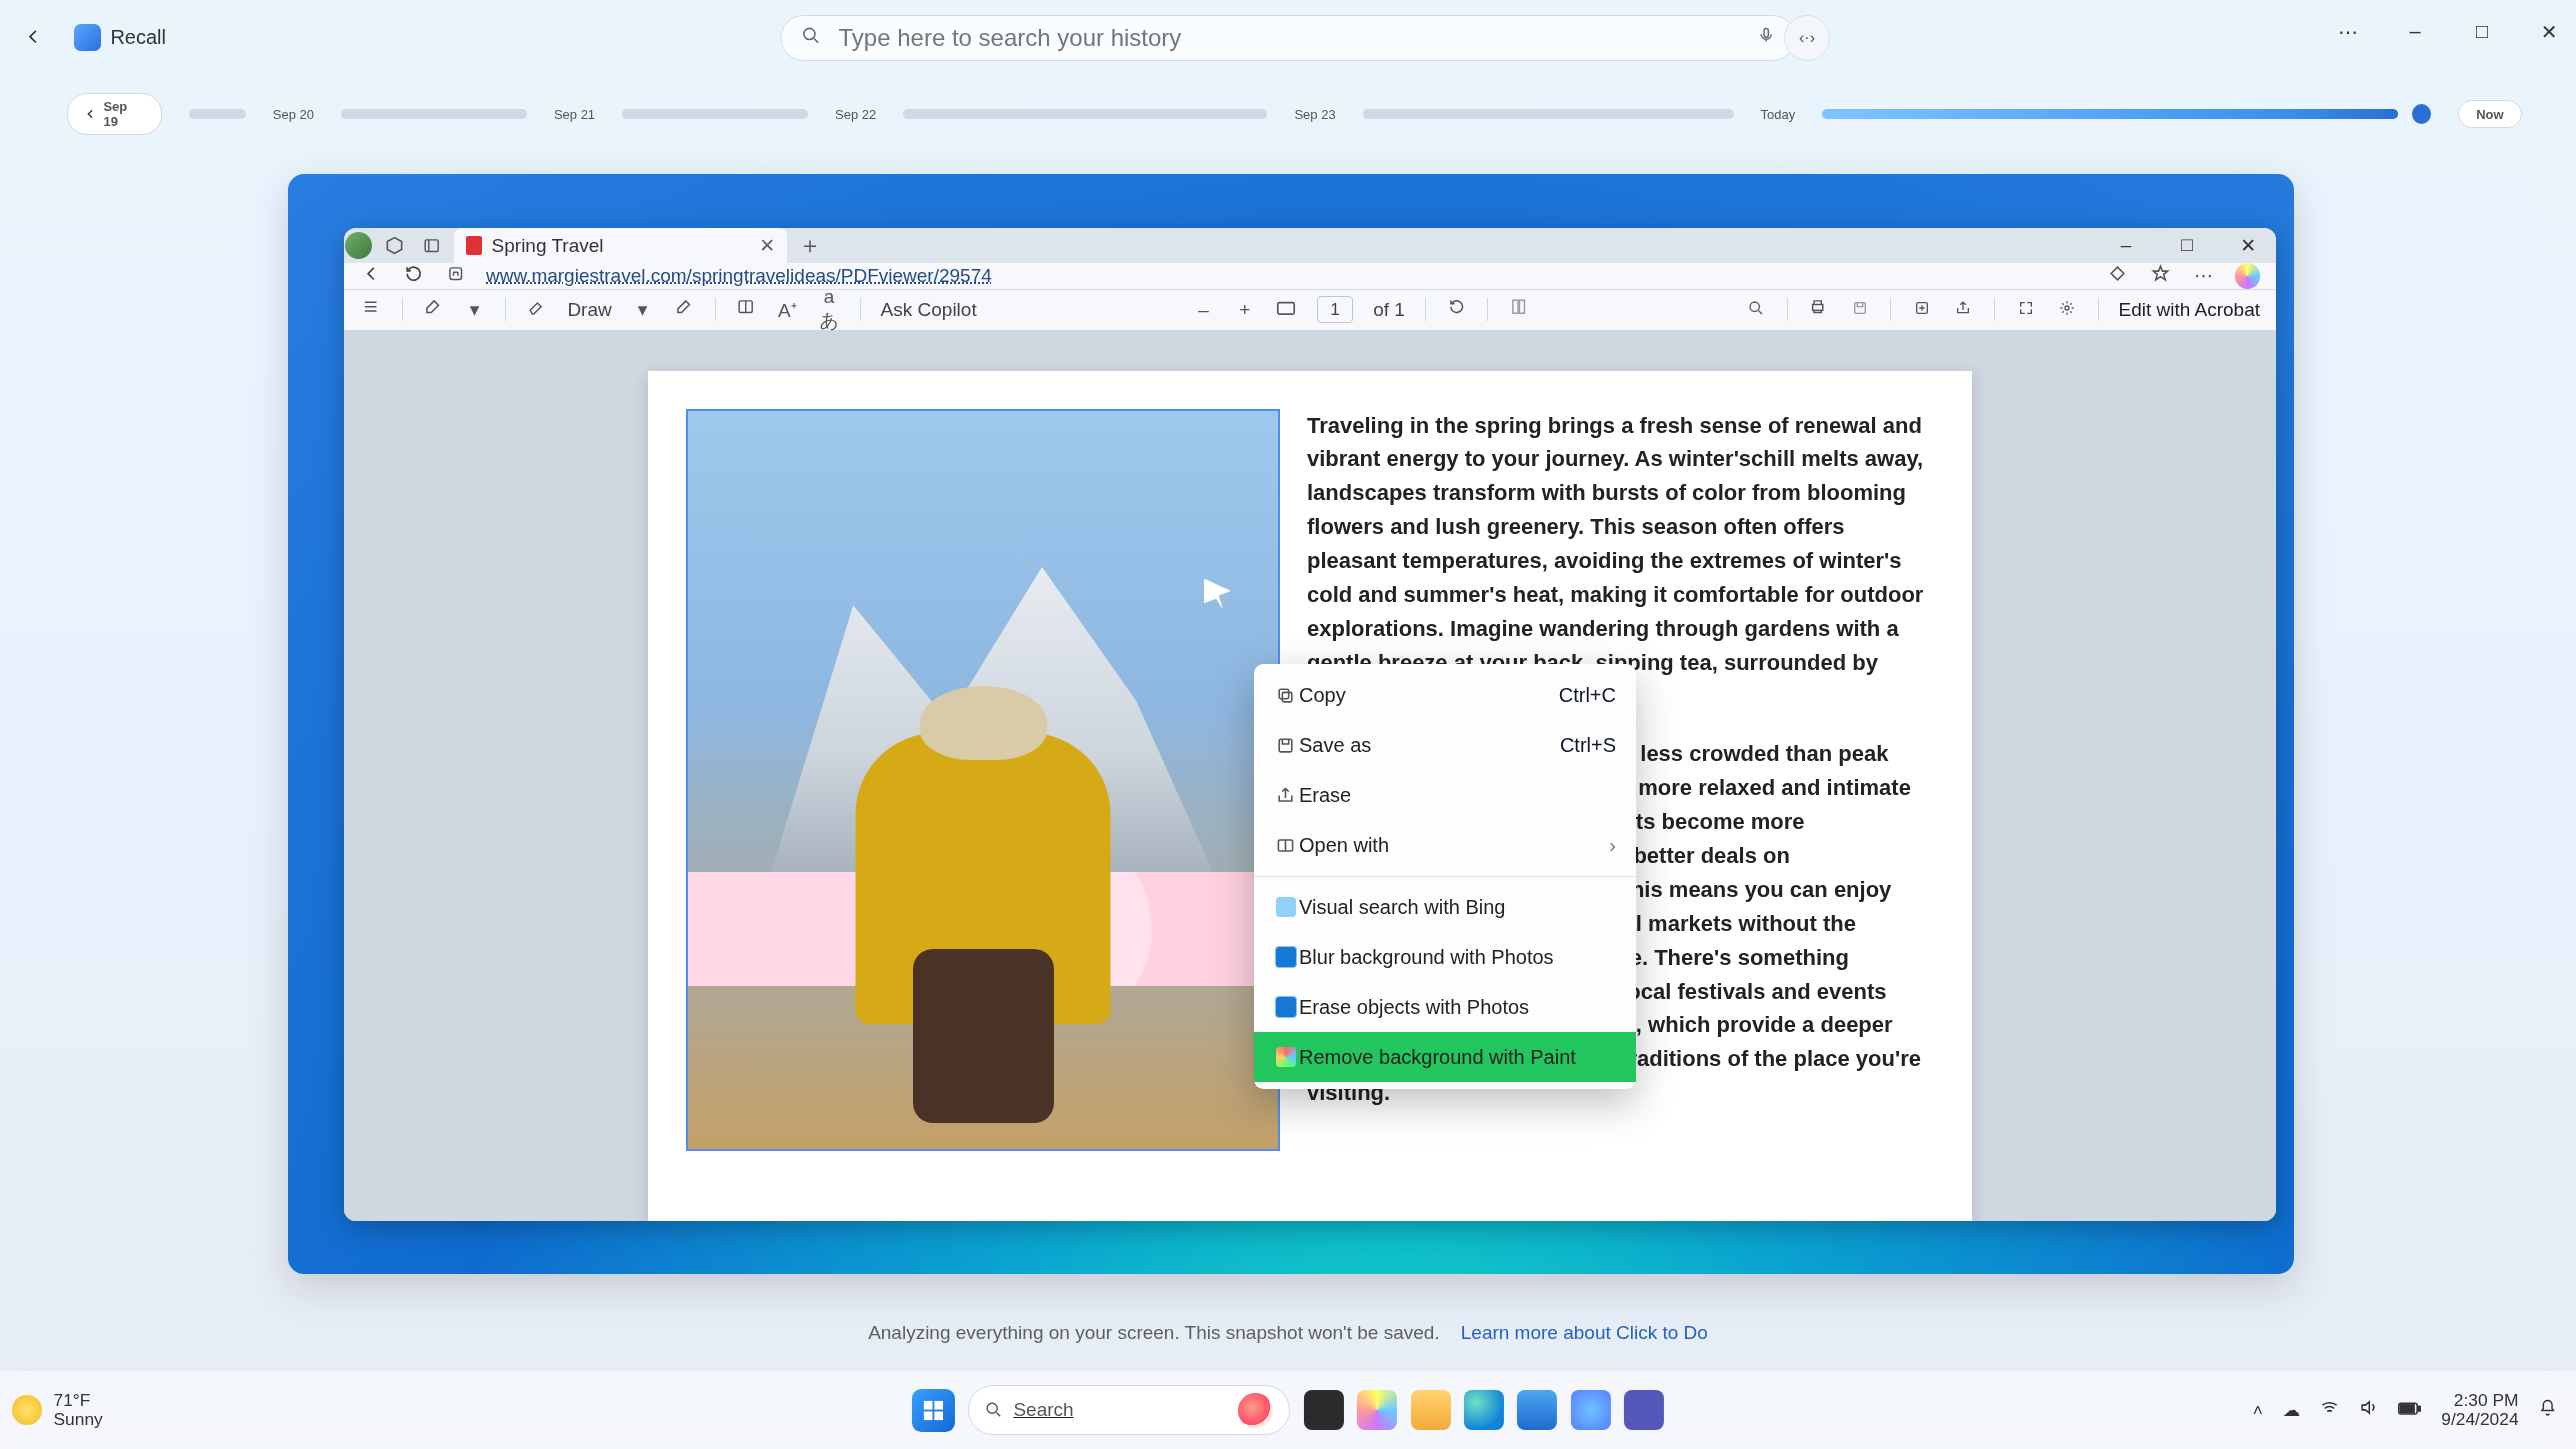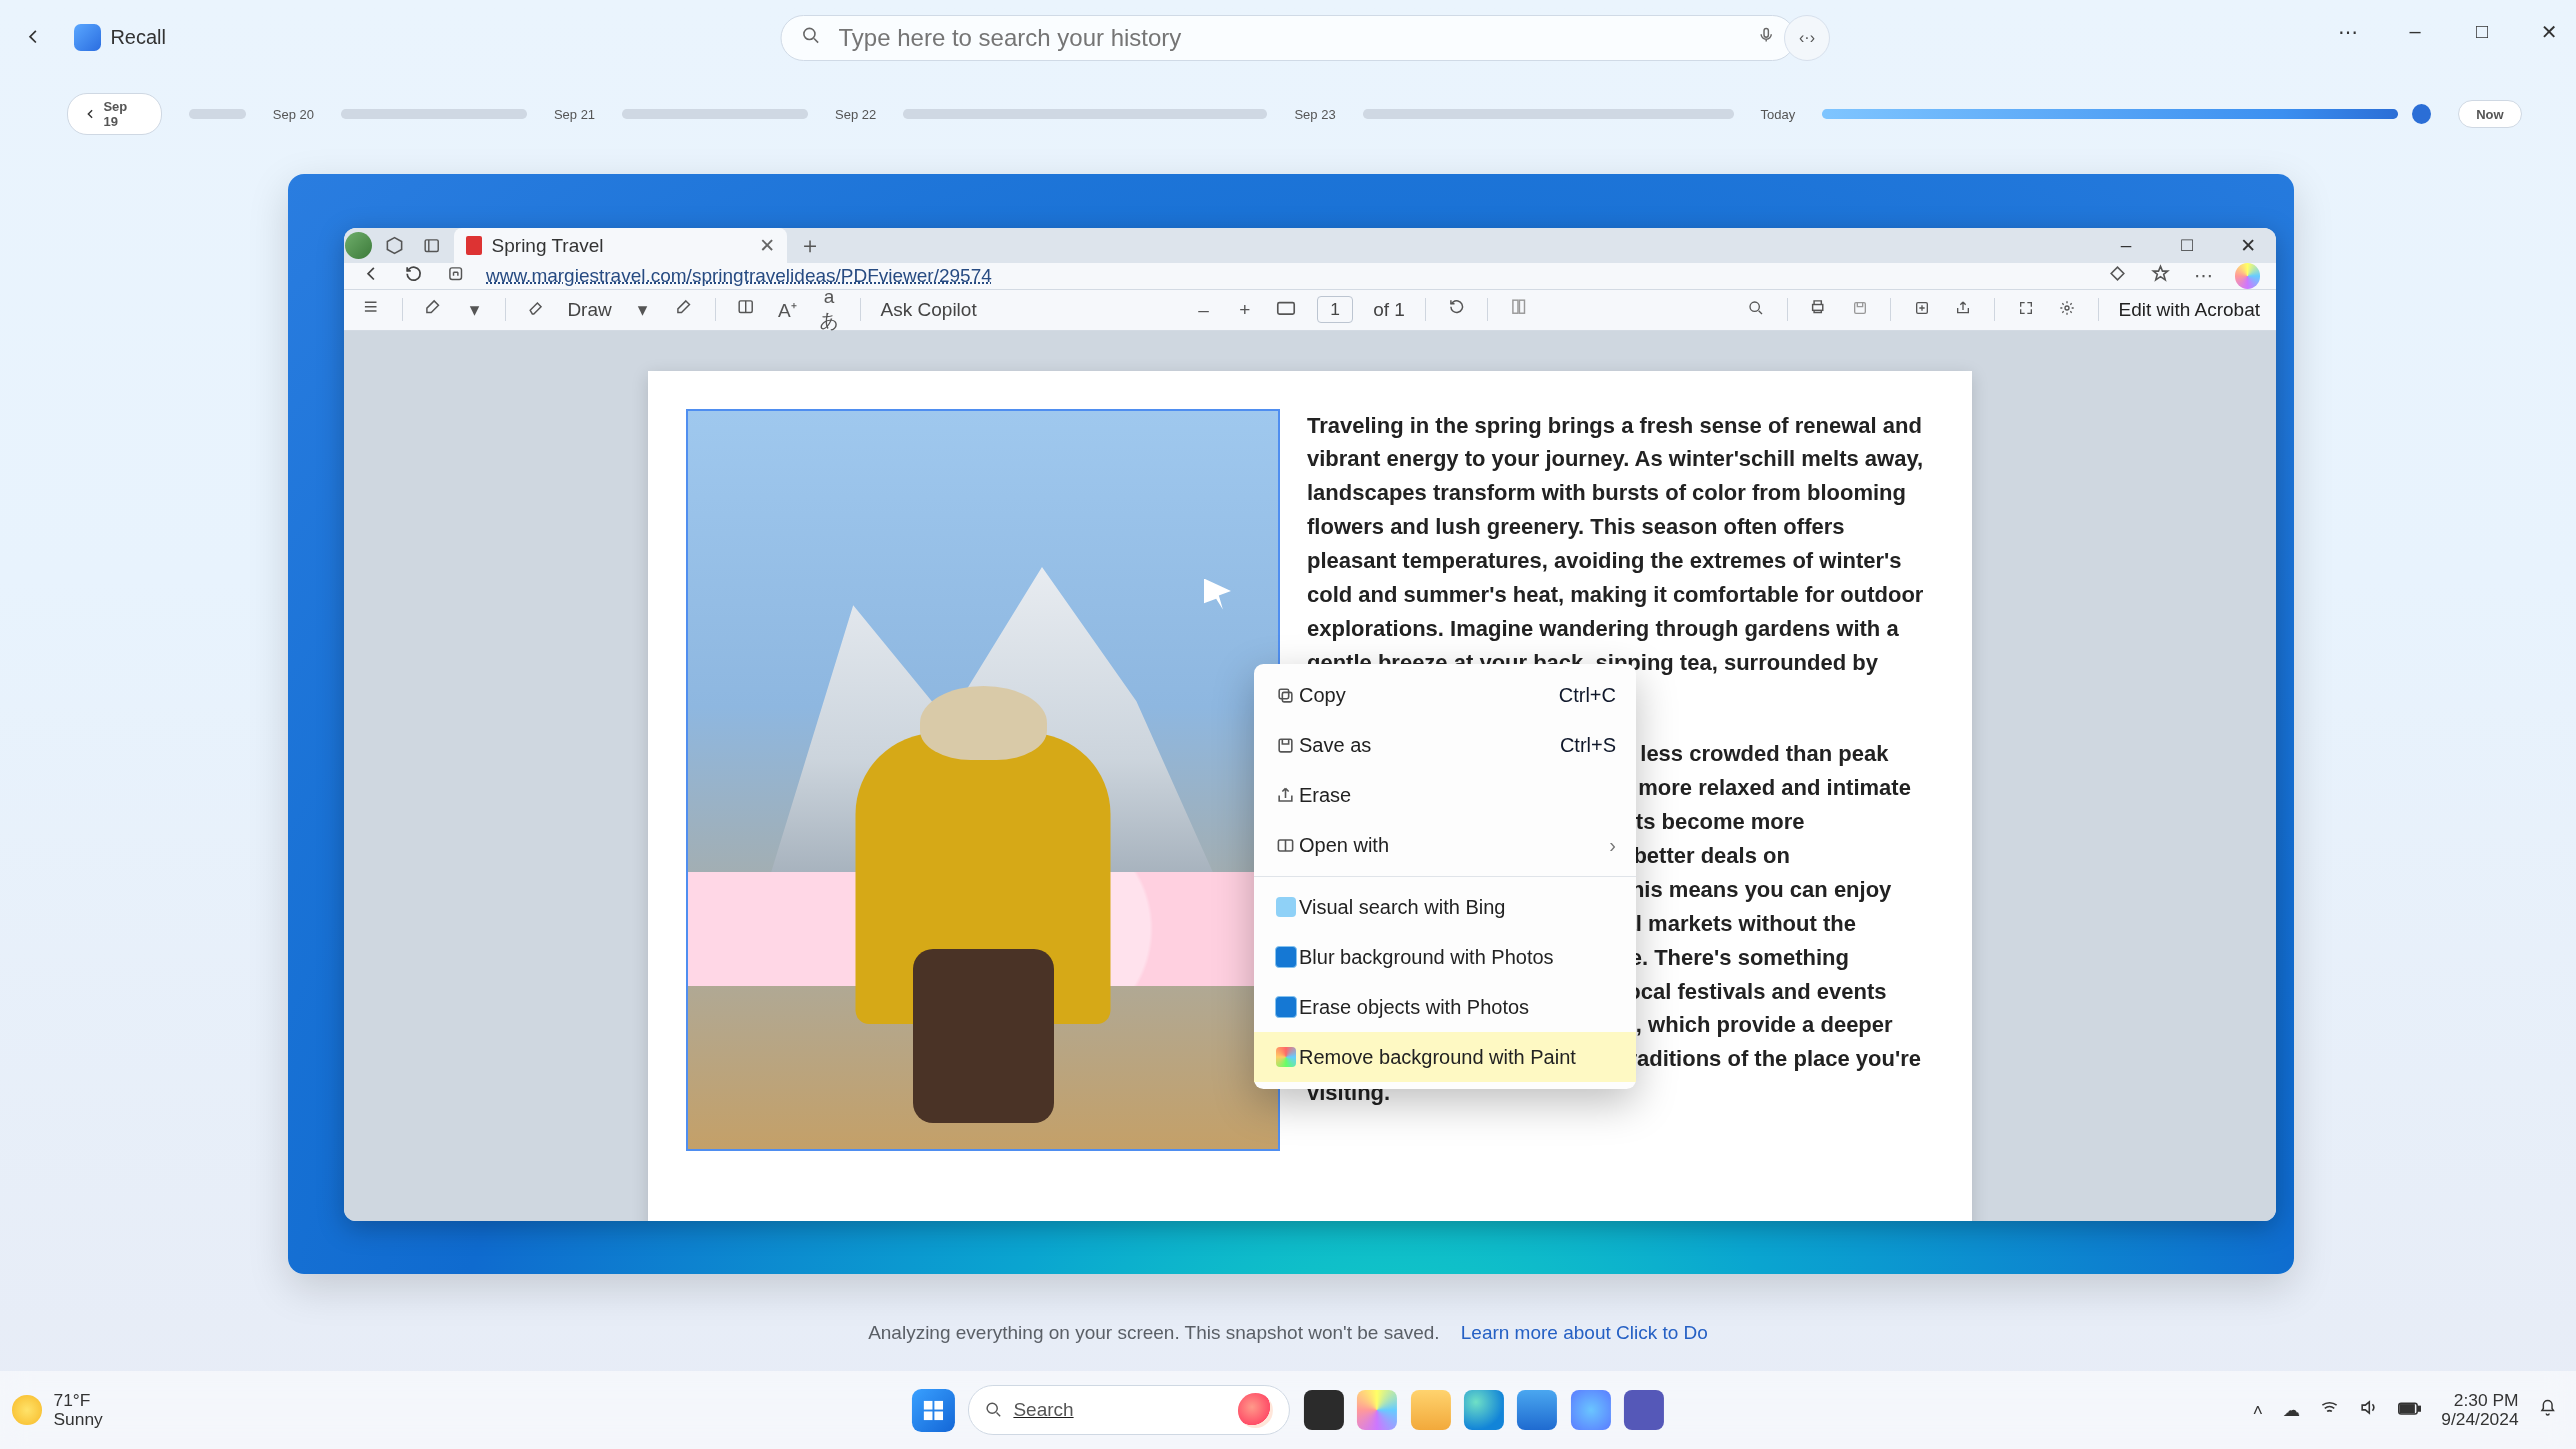--- a/index.html
+++ b/index.html
@@ -204,7 +204,7 @@
   .ctx .item{
     height:50px;display:flex;align-items:center;gap:2px;padding:0 20px;color:#222;
   }
-  .ctx .item.hl{background:#fef9c3;}
+  .ctx .item.hl{background:#22c55e;}
   .ctx .ic{width:23px;height:23px;display:flex;align-items:center;justify-content:center;color:#555;}
   .ctx .sc{margin-left:auto;color:#0f172a;font-size:20px;}
   .ctx .chev{margin-left:auto;color:#777;}

